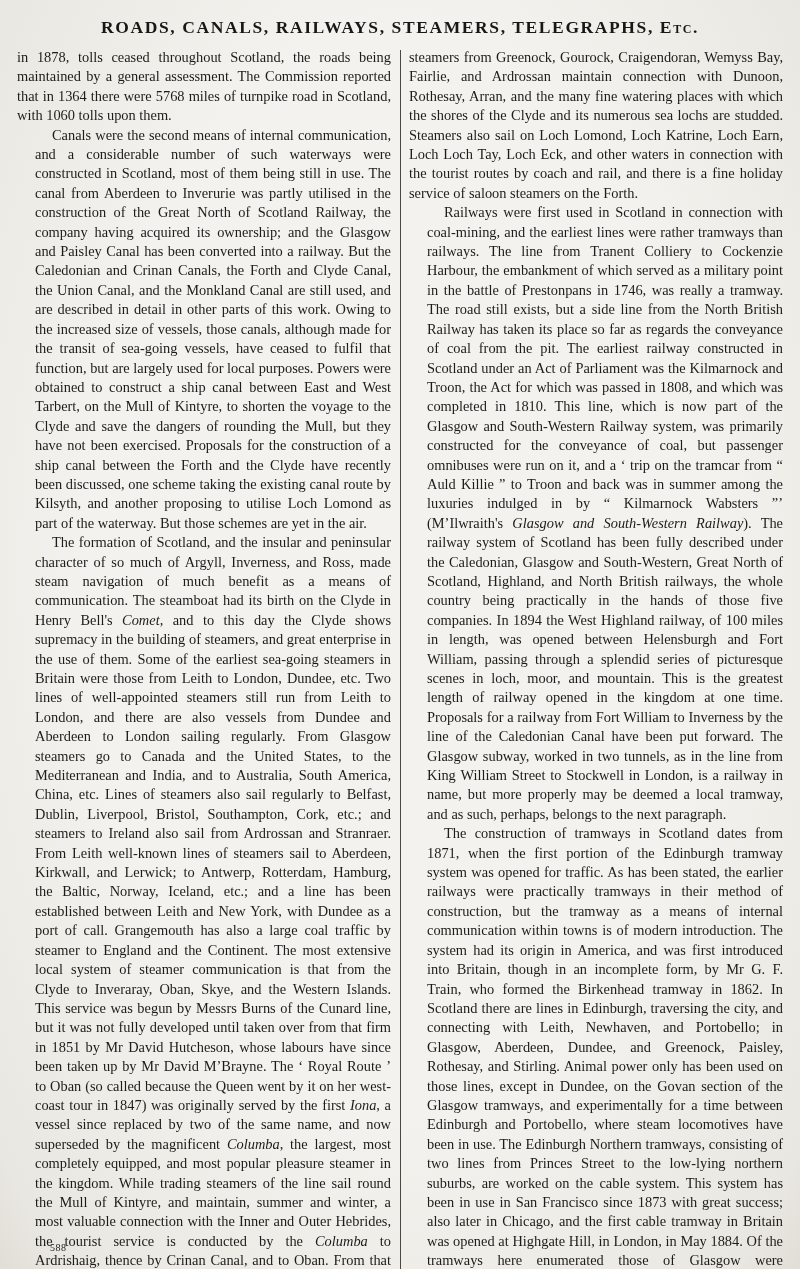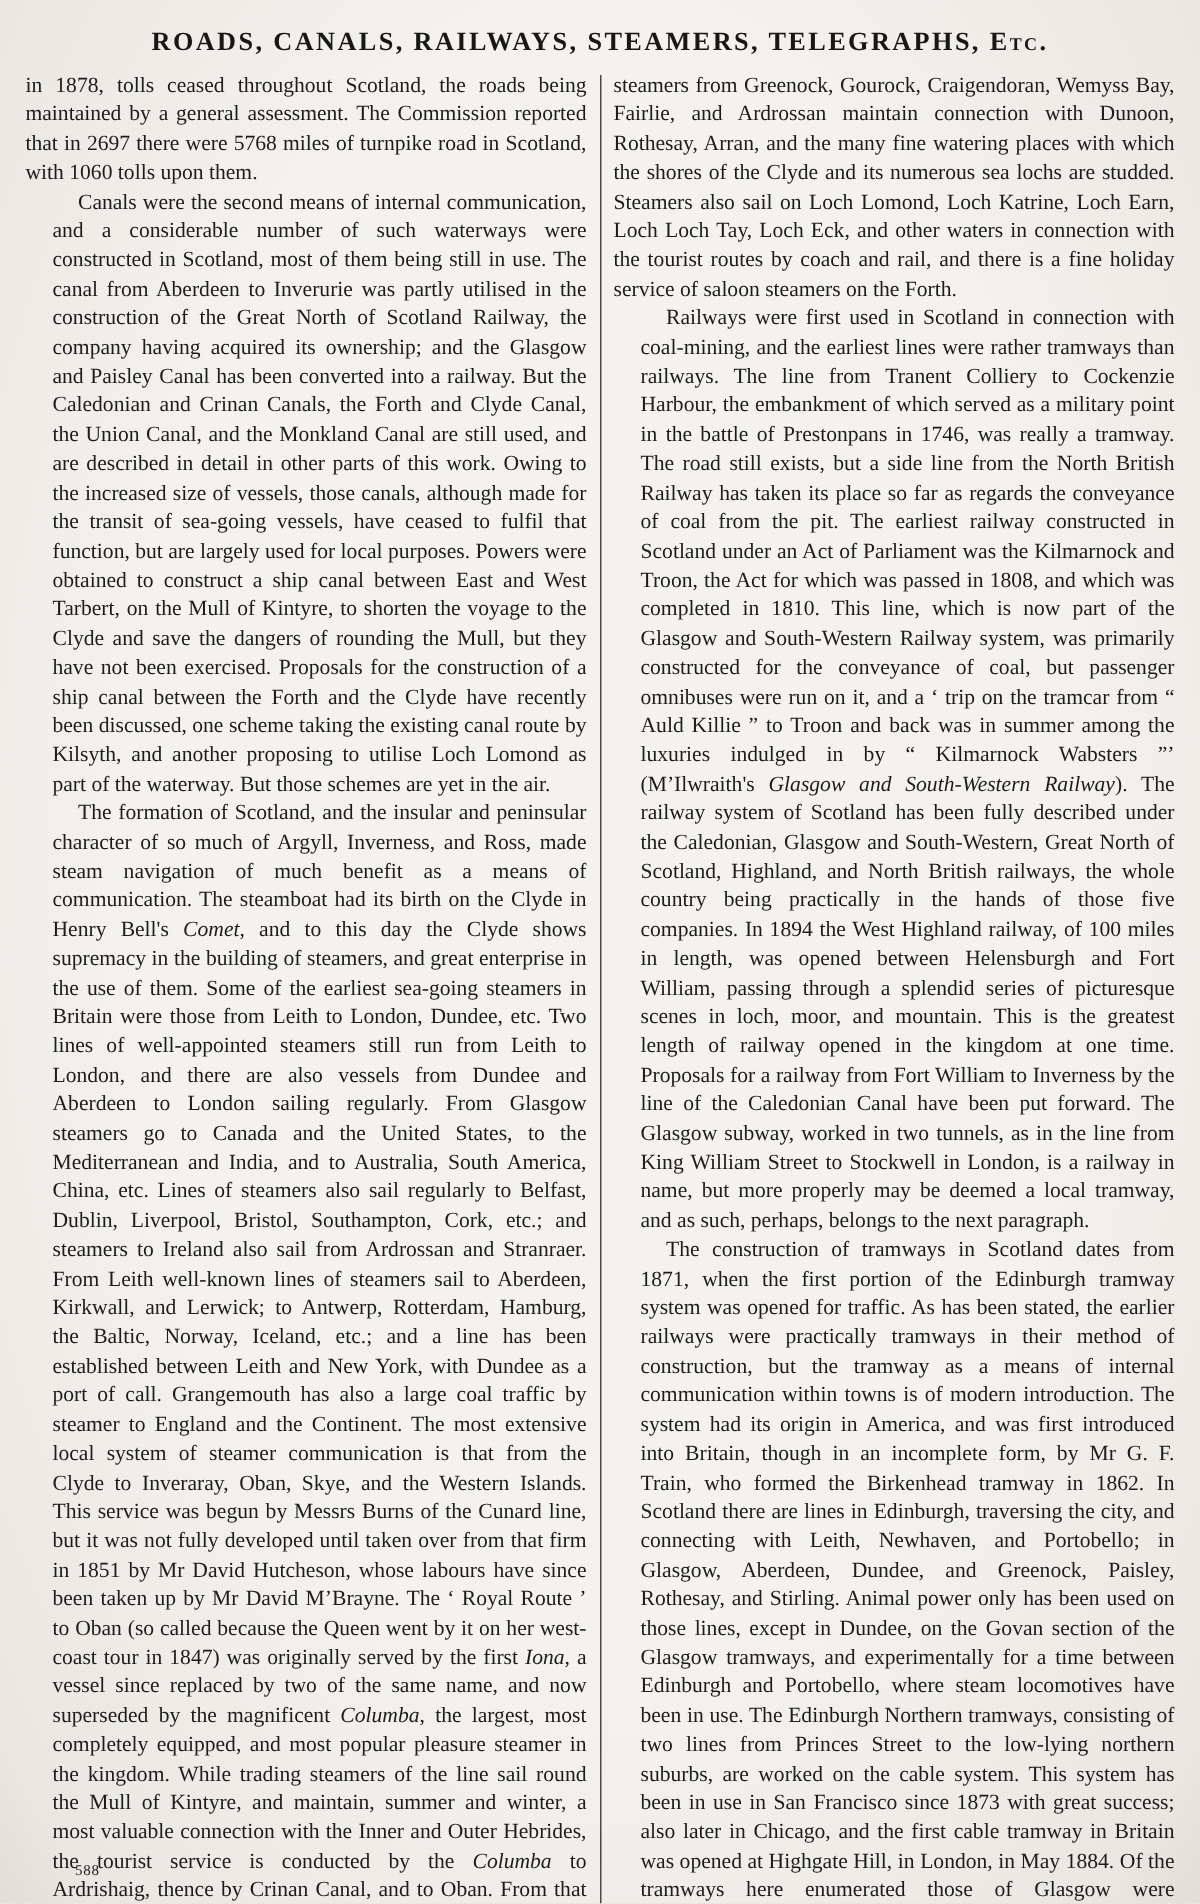--- a/index.html
+++ b/index.html
@@ -71,7 +71,7 @@
 
   <div class="columns">
     <div class="column" id="col-left">
-        <p><span>in 1878, tolls ceased throughout Scotland, the roads being maintained by a general assessment.  The Commission reported that in 2697 there were 5768 miles of turnpike road in Scotland, with 1060 tolls upon them.</span></p>
+        <p><span>in 1878, tolls ceased throughout Scotland, the roads being maintained by a general assessment.  The Commission reported that in 1364 there were 5768 miles of turnpike road in Scotland, with 1060 tolls upon them.</span></p>
         <p class="indent"><span>Canals were the second means of internal communication, and a considerable number of such waterways were constructed in Scotland, most of them being still in use.  The canal from Aberdeen to Inverurie was partly utilised in the construction of the Great North of Scotland Railway, the company having acquired its ownership; and the Glasgow and Paisley Canal has been converted into a railway.  But the Caledonian and Crinan Canals, the Forth and Clyde Canal, the Union Canal, and the Monkland Canal are still used, and are described in detail in other parts of this work.  Owing to the increased size of vessels, those canals, although made for the transit of sea-going vessels, have ceased to fulfil that function, but are largely used for local purposes.  Powers were obtained to construct a ship canal between East and West Tarbert, on the Mull of Kintyre, to shorten the voyage to the Clyde and save the dangers of rounding the Mull, but they have not been exercised.  Proposals for the construction of a ship canal between the Forth and the Clyde have recently been discussed, one scheme taking the existing canal route by Kilsyth, and another proposing to utilise Loch Lomond as part of the waterway.  But those schemes are yet in the air.</span></p>
         <p class="indent"><span>The formation of Scotland, and the insular and peninsular character of so much of Argyll, Inverness, and Ross, made steam navigation of much benefit as a means of communication.  The steamboat had its birth on the Clyde in Henry Bell's </span><i>Comet</i><span>, and to this day the Clyde shows supremacy in the building of steamers, and great enterprise in the use of them.  Some of the earliest sea-going steamers in Britain were those from Leith to London, Dundee, etc.  Two lines of well-appointed steamers still run from Leith to London, and there are also vessels from Dundee and Aberdeen to London sailing regularly.  From Glasgow steamers go to Canada and the United States, to the Mediterranean and India, and to Australia, South America, China, etc.  Lines of steamers also sail regularly to Belfast, Dublin, Liverpool, Bristol, Southampton, Cork, etc.; and steamers to Ireland also sail from Ardrossan and Stranraer.  From Leith well-known lines of steamers sail to Aberdeen, Kirkwall, and Lerwick; to Antwerp, Rotterdam, Hamburg, the Baltic, Norway, Iceland, etc.; and a line has been established between Leith and New York, with Dundee as a port of call.  Grangemouth has also a large coal traffic by steamer to England and the Continent.  The most extensive local system of steamer communication is that from the Clyde to Inveraray, Oban, Skye, and the Western Islands.  This service was begun by Messrs Burns of the Cunard line, but it was not fully developed until taken over from that firm in 1851 by Mr David Hutcheson, whose labours have since been taken up by Mr David M’Brayne.  The ‘ Royal Route ’ to Oban (so called because the Queen went by it on her west-coast tour in 1847) was originally served by the first </span><i>Iona</i><span>, a vessel since replaced by two of the same name, and now superseded by the magnificent </span><i>Columba</i><span>, the largest, most completely equipped, and most popular pleasure steamer in the kingdom.  While trading steamers of the line sail round the Mull of Kintyre, and maintain, summer and winter, a most valuable connection with the Inner and Outer Hebrides, the tourist service is conducted by the </span><i>Columba</i><span> to Ardrishaig, thence by Crinan Canal, and to Oban.  From that port vessels sail to Inverness by the Caledonian Canal, to Tobermory in Mull, to Staffa and Iona, to Stornoway, Lochmaddy, etc.  A railway steamer connects Skye with Strome Ferry, the present terminus of the Dingwall and Skye railway; and many</span></p>
       </div>

